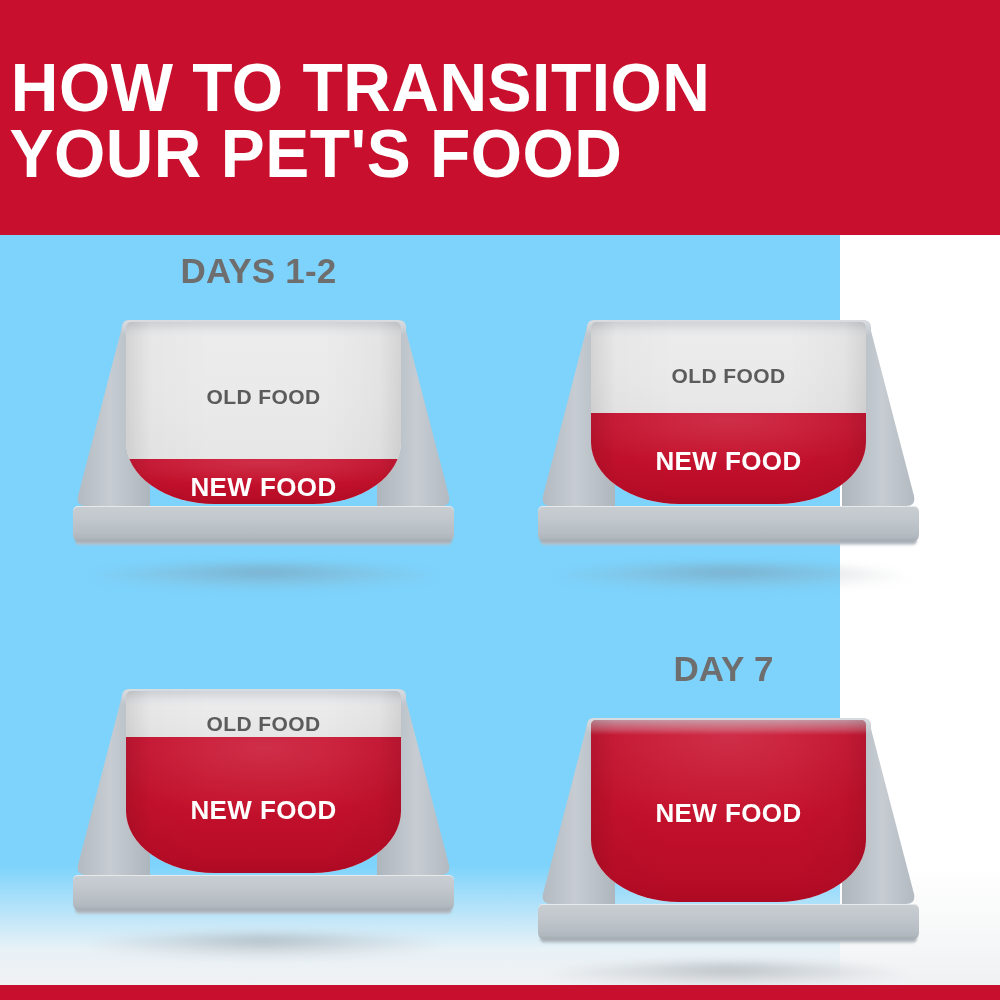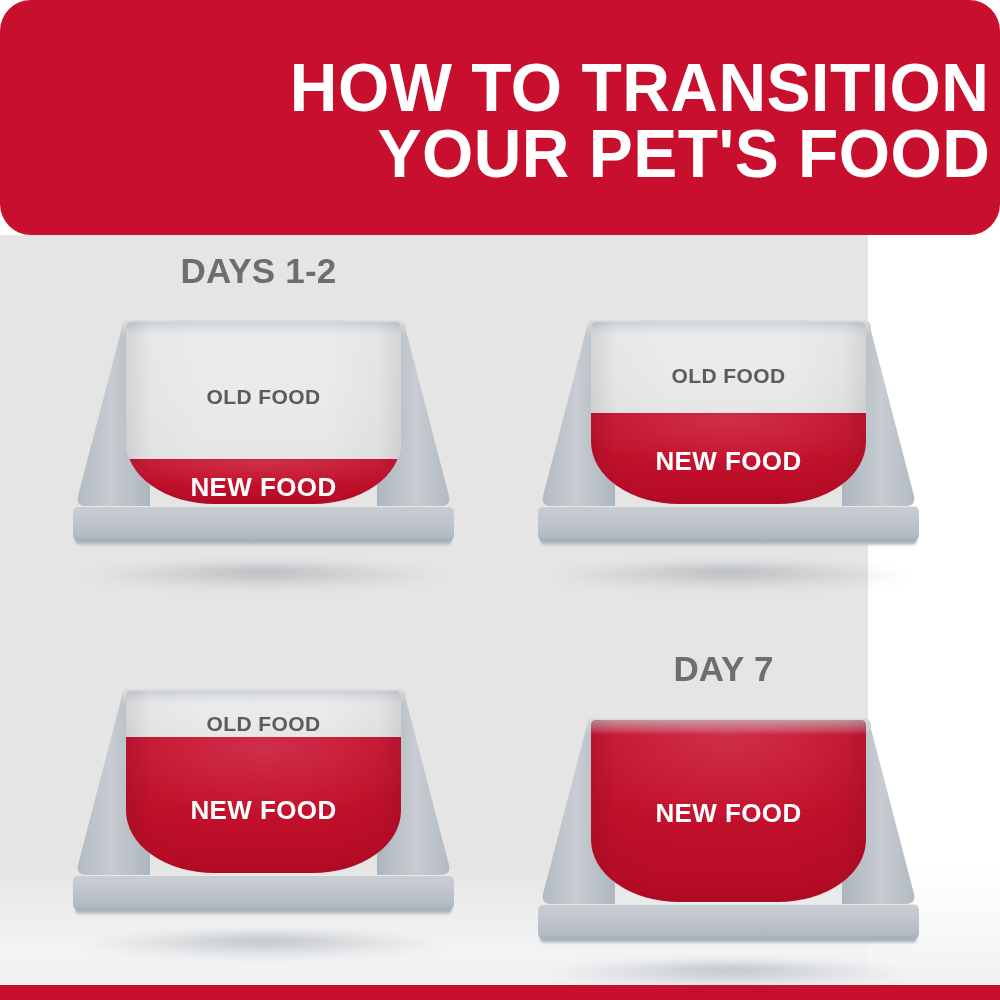--- a/index.html
+++ b/index.html
@@ -26,11 +26,10 @@
     background: #c8102e;
     display: flex;
     flex-direction: column;
-    align-items: flex-end;
+    align-items: flex-start;
     justify-content: center;
     box-sizing: border-box;
     padding-top: 6px;
-    border-radius: 31px;
   }
   .header-line {
     color: #ffffff;

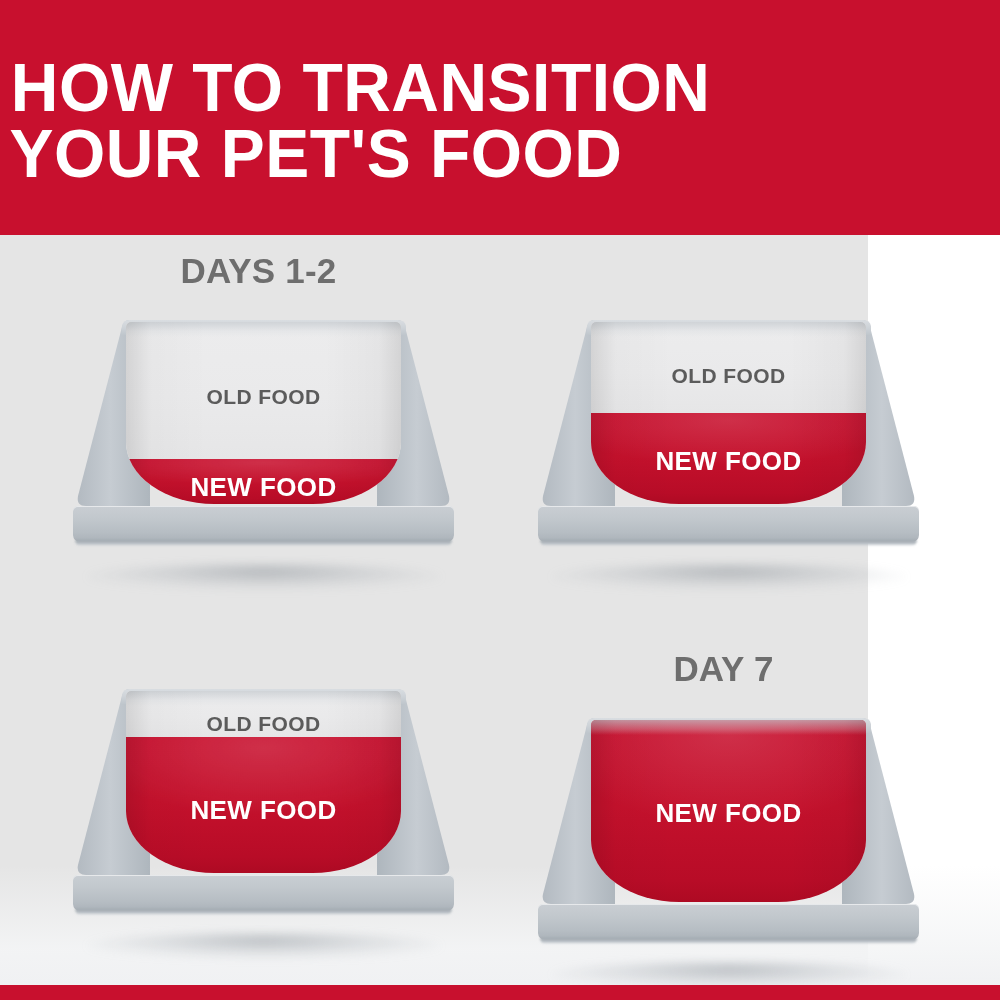--- a/index.html
+++ b/index.html
@@ -51,8 +51,7 @@
     top: 235px;
     width: 840px;
     height: 750px;
-    background: #e5e5e5;
-    padding-left: 28px;
+    background: #7dd3fc;
   }
 
   .bowl-grid {

